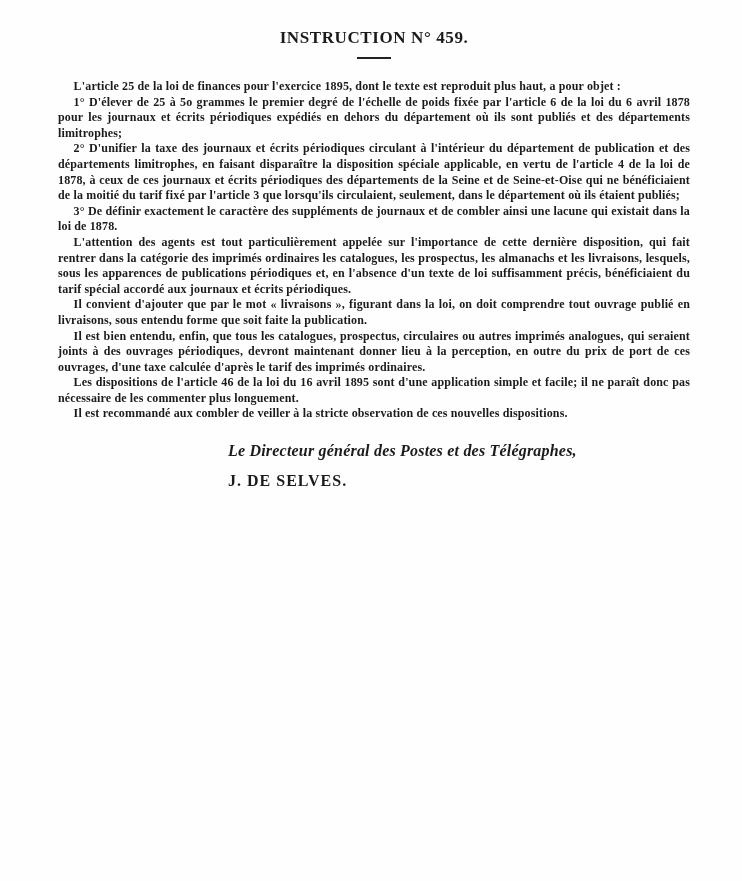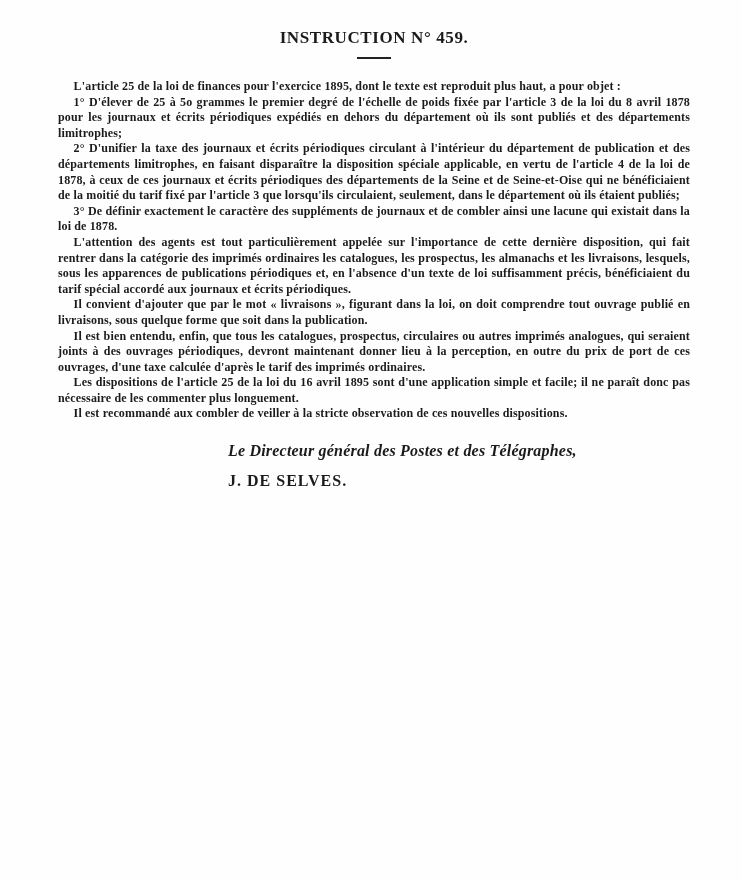--- a/index.html
+++ b/index.html
@@ -83,7 +83,7 @@
 
   <div class="body-text">
     <p>L'article 25 de la loi de finances pour l'exercice 1895, dont le texte est reproduit plus haut, a pour objet :</p>
-    <p>1° D'élever de 25 à 5o grammes le premier degré de l'échelle de poids fixée par l'article 3 de la loi du 8 avril 1878 pour les journaux et écrits périodiques expédiés en dehors du département où ils sont publiés et des départements limitrophes;</p>
+    <p>1° D'élever de 25 à 5o grammes le premier degré de l'échelle de poids fixée par l'article 6 de la loi du 6 avril 1878 pour les journaux et écrits périodiques expédiés en dehors du département où ils sont publiés et des départements limitrophes;</p>
     <p>2° D'unifier la taxe des journaux et écrits périodiques circulant à l'intérieur du département de publication et des départements limitrophes, en faisant disparaître la disposition spéciale applicable, en vertu de l'article 4 de la loi de 1878, à ceux de ces journaux et écrits périodiques des départements de la Seine et de Seine-et-Oise qui ne bénéficiaient de la moitié du tarif fixé par l'article 3 que lorsqu'ils circulaient, seulement, dans le département où ils étaient publiés;</p>
     <p>3° De définir exactement le caractère des suppléments de journaux et de combler ainsi une lacune qui existait dans la loi de 1878.</p>
     <p>L'attention des agents est tout particulièrement appelée sur l'importance de cette dernière disposition, qui fait rentrer dans la catégorie des imprimés ordinaires les catalogues, les prospectus, les almanachs et les livraisons, lesquels, sous les apparences de publications périodiques et, en l'absence d'un texte de loi suffisamment précis, bénéficiaient du tarif spécial accordé aux journaux et écrits périodiques.</p>

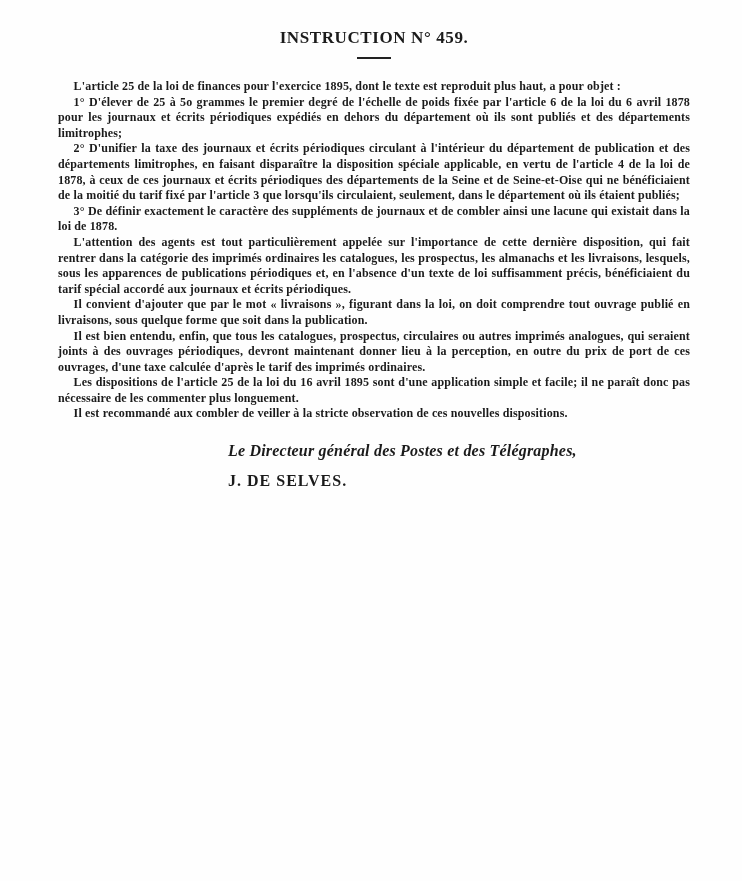--- a/index.html
+++ b/index.html
@@ -87,7 +87,7 @@
     <p>2° D'unifier la taxe des journaux et écrits périodiques circulant à l'intérieur du département de publication et des départements limitrophes, en faisant disparaître la disposition spéciale applicable, en vertu de l'article 4 de la loi de 1878, à ceux de ces journaux et écrits périodiques des départements de la Seine et de Seine-et-Oise qui ne bénéficiaient de la moitié du tarif fixé par l'article 3 que lorsqu'ils circulaient, seulement, dans le département où ils étaient publiés;</p>
     <p>3° De définir exactement le caractère des suppléments de journaux et de combler ainsi une lacune qui existait dans la loi de 1878.</p>
     <p>L'attention des agents est tout particulièrement appelée sur l'importance de cette dernière disposition, qui fait rentrer dans la catégorie des imprimés ordinaires les catalogues, les prospectus, les almanachs et les livraisons, lesquels, sous les apparences de publications périodiques et, en l'absence d'un texte de loi suffisamment précis, bénéficiaient du tarif spécial accordé aux journaux et écrits périodiques.</p>
-    <p>Il convient d'ajouter que par le mot « livraisons », figurant dans la loi, on doit comprendre tout ouvrage publié en livraisons, sous quelque forme que soit dans la publication.</p>
+    <p>Il convient d'ajouter que par le mot « livraisons », figurant dans la loi, on doit comprendre tout ouvrage publié en livraisons, sous entendu forme que soit faite la publication.</p>
     <p>Il est bien entendu, enfin, que tous les catalogues, prospectus, circulaires ou autres imprimés analogues, qui seraient joints à des ouvrages périodiques, devront maintenant donner lieu à la perception, en outre du prix de port de ces ouvrages, d'une taxe calculée d'après le tarif des imprimés ordinaires.</p>
     <p>Les dispositions de l'article 25 de la loi du 16 avril 1895 sont d'une application simple et facile; il ne paraît donc pas nécessaire de les commenter plus longuement.</p>
     <p>Il est recommandé aux combler de veiller à la stricte observation de ces nouvelles dispositions.</p>

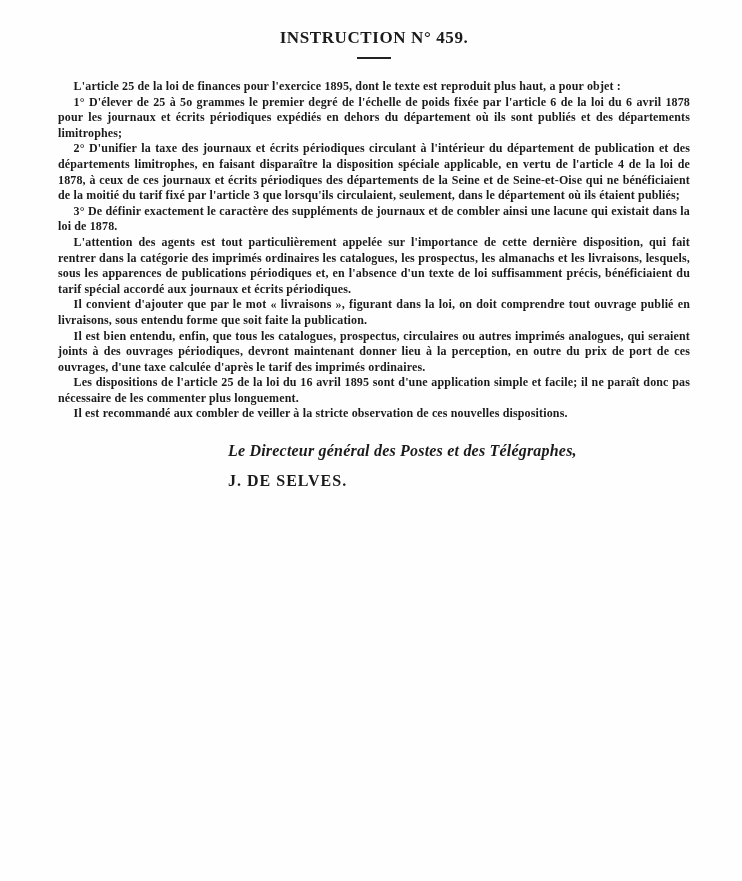--- a/index.html
+++ b/index.html
@@ -89,7 +89,7 @@
     <p>L'attention des agents est tout particulièrement appelée sur l'importance de cette dernière disposition, qui fait rentrer dans la catégorie des imprimés ordinaires les catalogues, les prospectus, les almanachs et les livraisons, lesquels, sous les apparences de publications périodiques et, en l'absence d'un texte de loi suffisamment précis, bénéficiaient du tarif spécial accordé aux journaux et écrits périodiques.</p>
     <p>Il convient d'ajouter que par le mot « livraisons », figurant dans la loi, on doit comprendre tout ouvrage publié en livraisons, sous entendu forme que soit faite la publication.</p>
     <p>Il est bien entendu, enfin, que tous les catalogues, prospectus, circulaires ou autres imprimés analogues, qui seraient joints à des ouvrages périodiques, devront maintenant donner lieu à la perception, en outre du prix de port de ces ouvrages, d'une taxe calculée d'après le tarif des imprimés ordinaires.</p>
-    <p>Les dispositions de l'article 25 de la loi du 16 avril 1895 sont d'une application simple et facile; il ne paraît donc pas nécessaire de les commenter plus longuement.</p>
+    <p>Les dispositions de l'article 46 de la loi du 16 avril 1895 sont d'une application simple et facile; il ne paraît donc pas nécessaire de les commenter plus longuement.</p>
     <p>Il est recommandé aux combler de veiller à la stricte observation de ces nouvelles dispositions.</p>
   </div>
 

